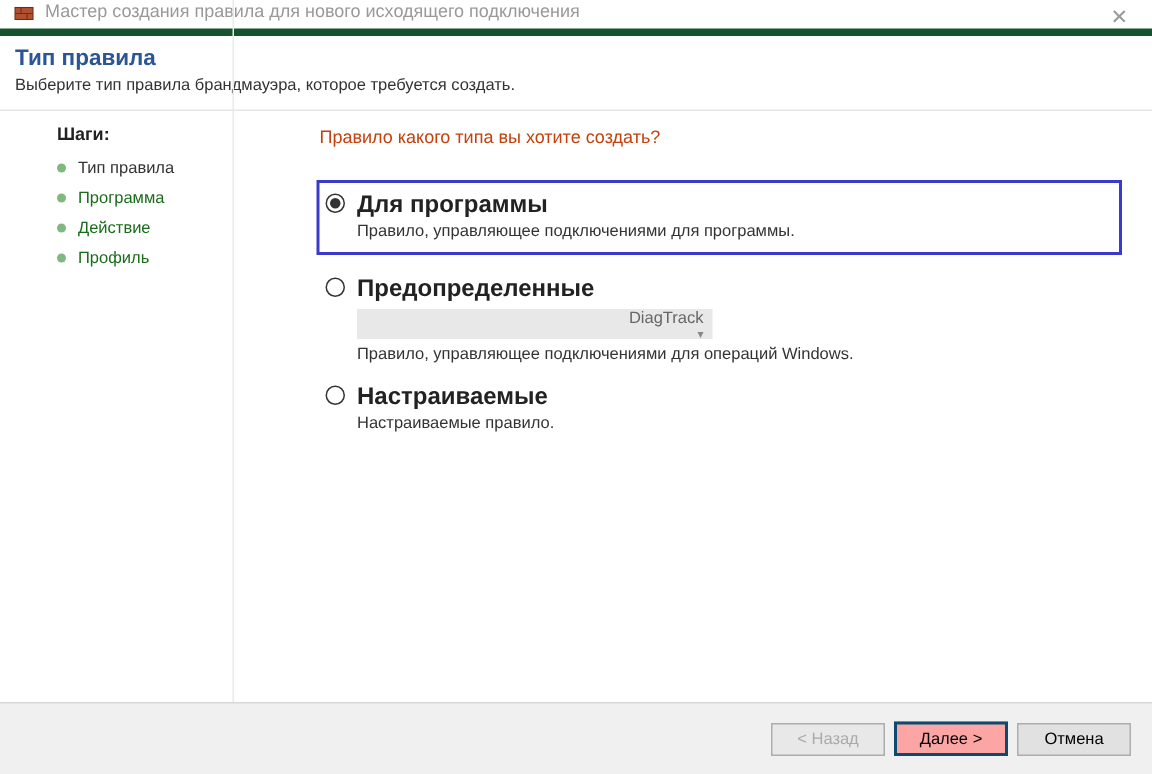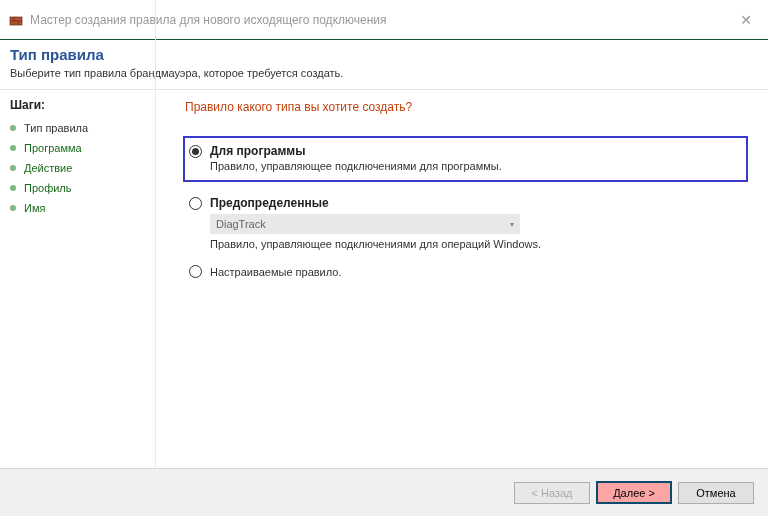--- a/index.html
+++ b/index.html
@@ -14,13 +14,13 @@
       position: relative;
     }
     .titlebar {
-      height: 40px;
-      display: flex;
-      align-items: center;
+      height: 24px;
+      display: flex;
+      align-items: flex-start;
       padding: 0 8px;
       color: #999;
       font-size: 12px;
-      border-bottom: 1px solid #14532d;
+      border-bottom: 5px solid #14532d;
     }
     .titlebar-icon {
       width: 16px; height: 16px;

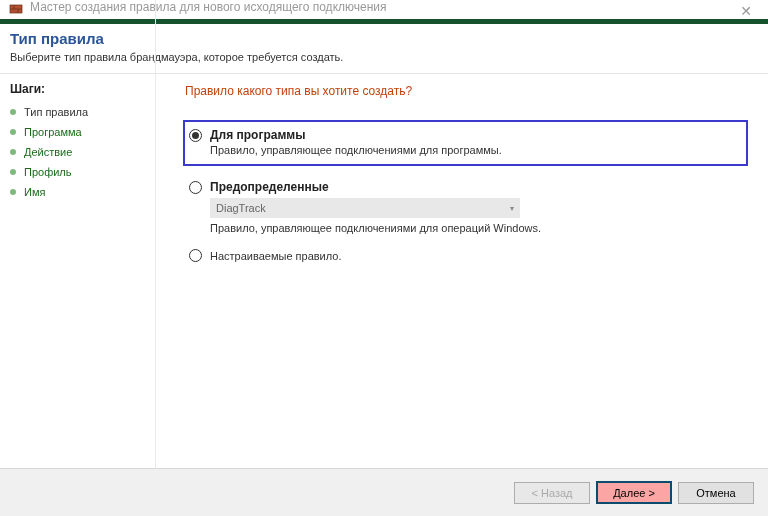--- a/index.html
+++ b/index.html
@@ -52,6 +52,7 @@
     .body-area {
       display: flex;
       height: calc(100% - 28px - 52px - 48px);
+      padding-left: 28px;
     }
     .sidebar {
       width: 155px;

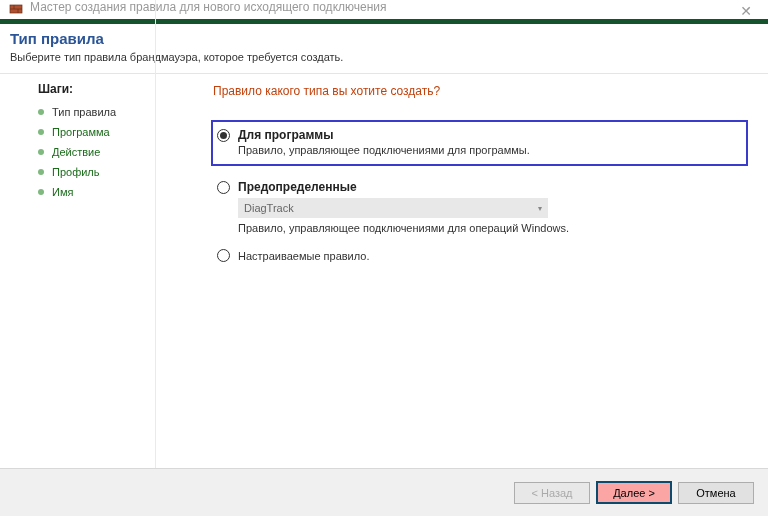--- a/index.html
+++ b/index.html
@@ -124,7 +124,7 @@
     .radio-content { flex: 1; }
     .radio-label {
       font-weight: bold;
-      font-size: 12px;
+      font-size: 16px;
       color: #222;
     }
     .radio-desc {

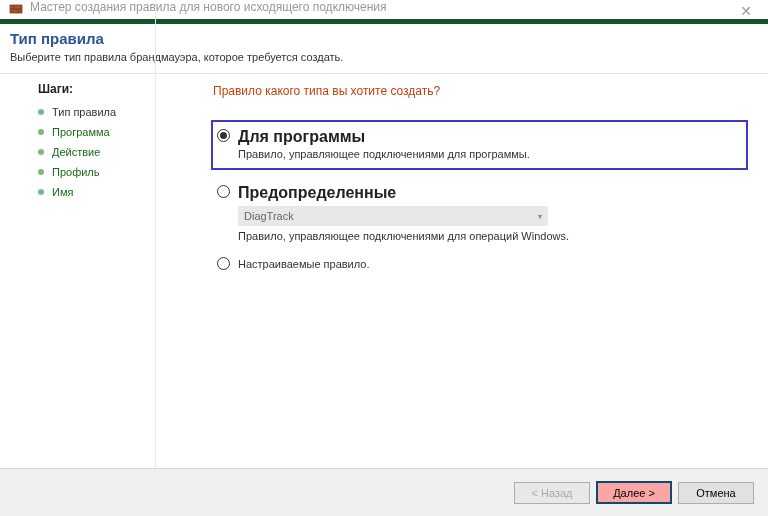--- a/index.html
+++ b/index.html
@@ -236,10 +236,6 @@
     <div class="sidebar-item">
       <span class="sidebar-bullet pending"></span>
       <span class="sidebar-label upcoming">Профиль</span>
-    </div>
-    <div class="sidebar-item">
-      <span class="sidebar-bullet pending"></span>
-      <span class="sidebar-label upcoming">Имя</span>
     </div>
   </div>
 

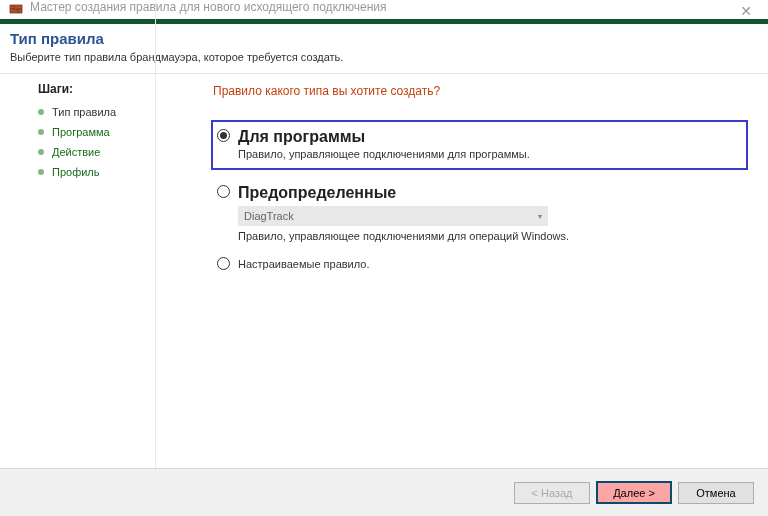--- a/index.html
+++ b/index.html
@@ -141,14 +141,15 @@
       margin-top: 4px;
       background: #e8e8e8;
       height: 20px;
-      width: 310px;
-      display: flex;
-      align-items: center;
+      width: 237px;
+      display: flex;
+      align-items: flex-end;
       justify-content: space-between;
       padding: 0 6px;
       font-size: 11px;
       color: #666;
       cursor: default;
+      flex-direction: column;
     }
     .dropdown-arrow {
       font-size: 8px;

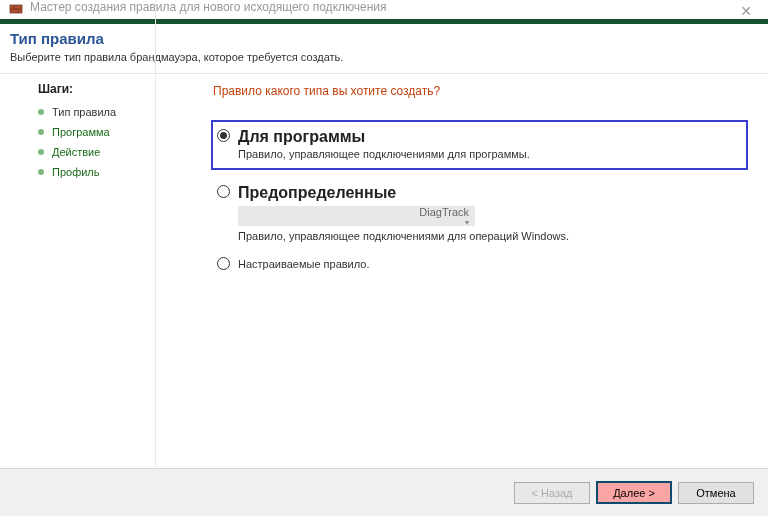--- a/index.html
+++ b/index.html
@@ -274,6 +274,7 @@
       <div class="radio-row">
         <span class="radio-circle"></span>
         <div class="radio-content">
+          <div class="radio-label">Настраиваемые</div>
           <div class="radio-desc">Настраиваемые правило.</div>
         </div>
       </div>

